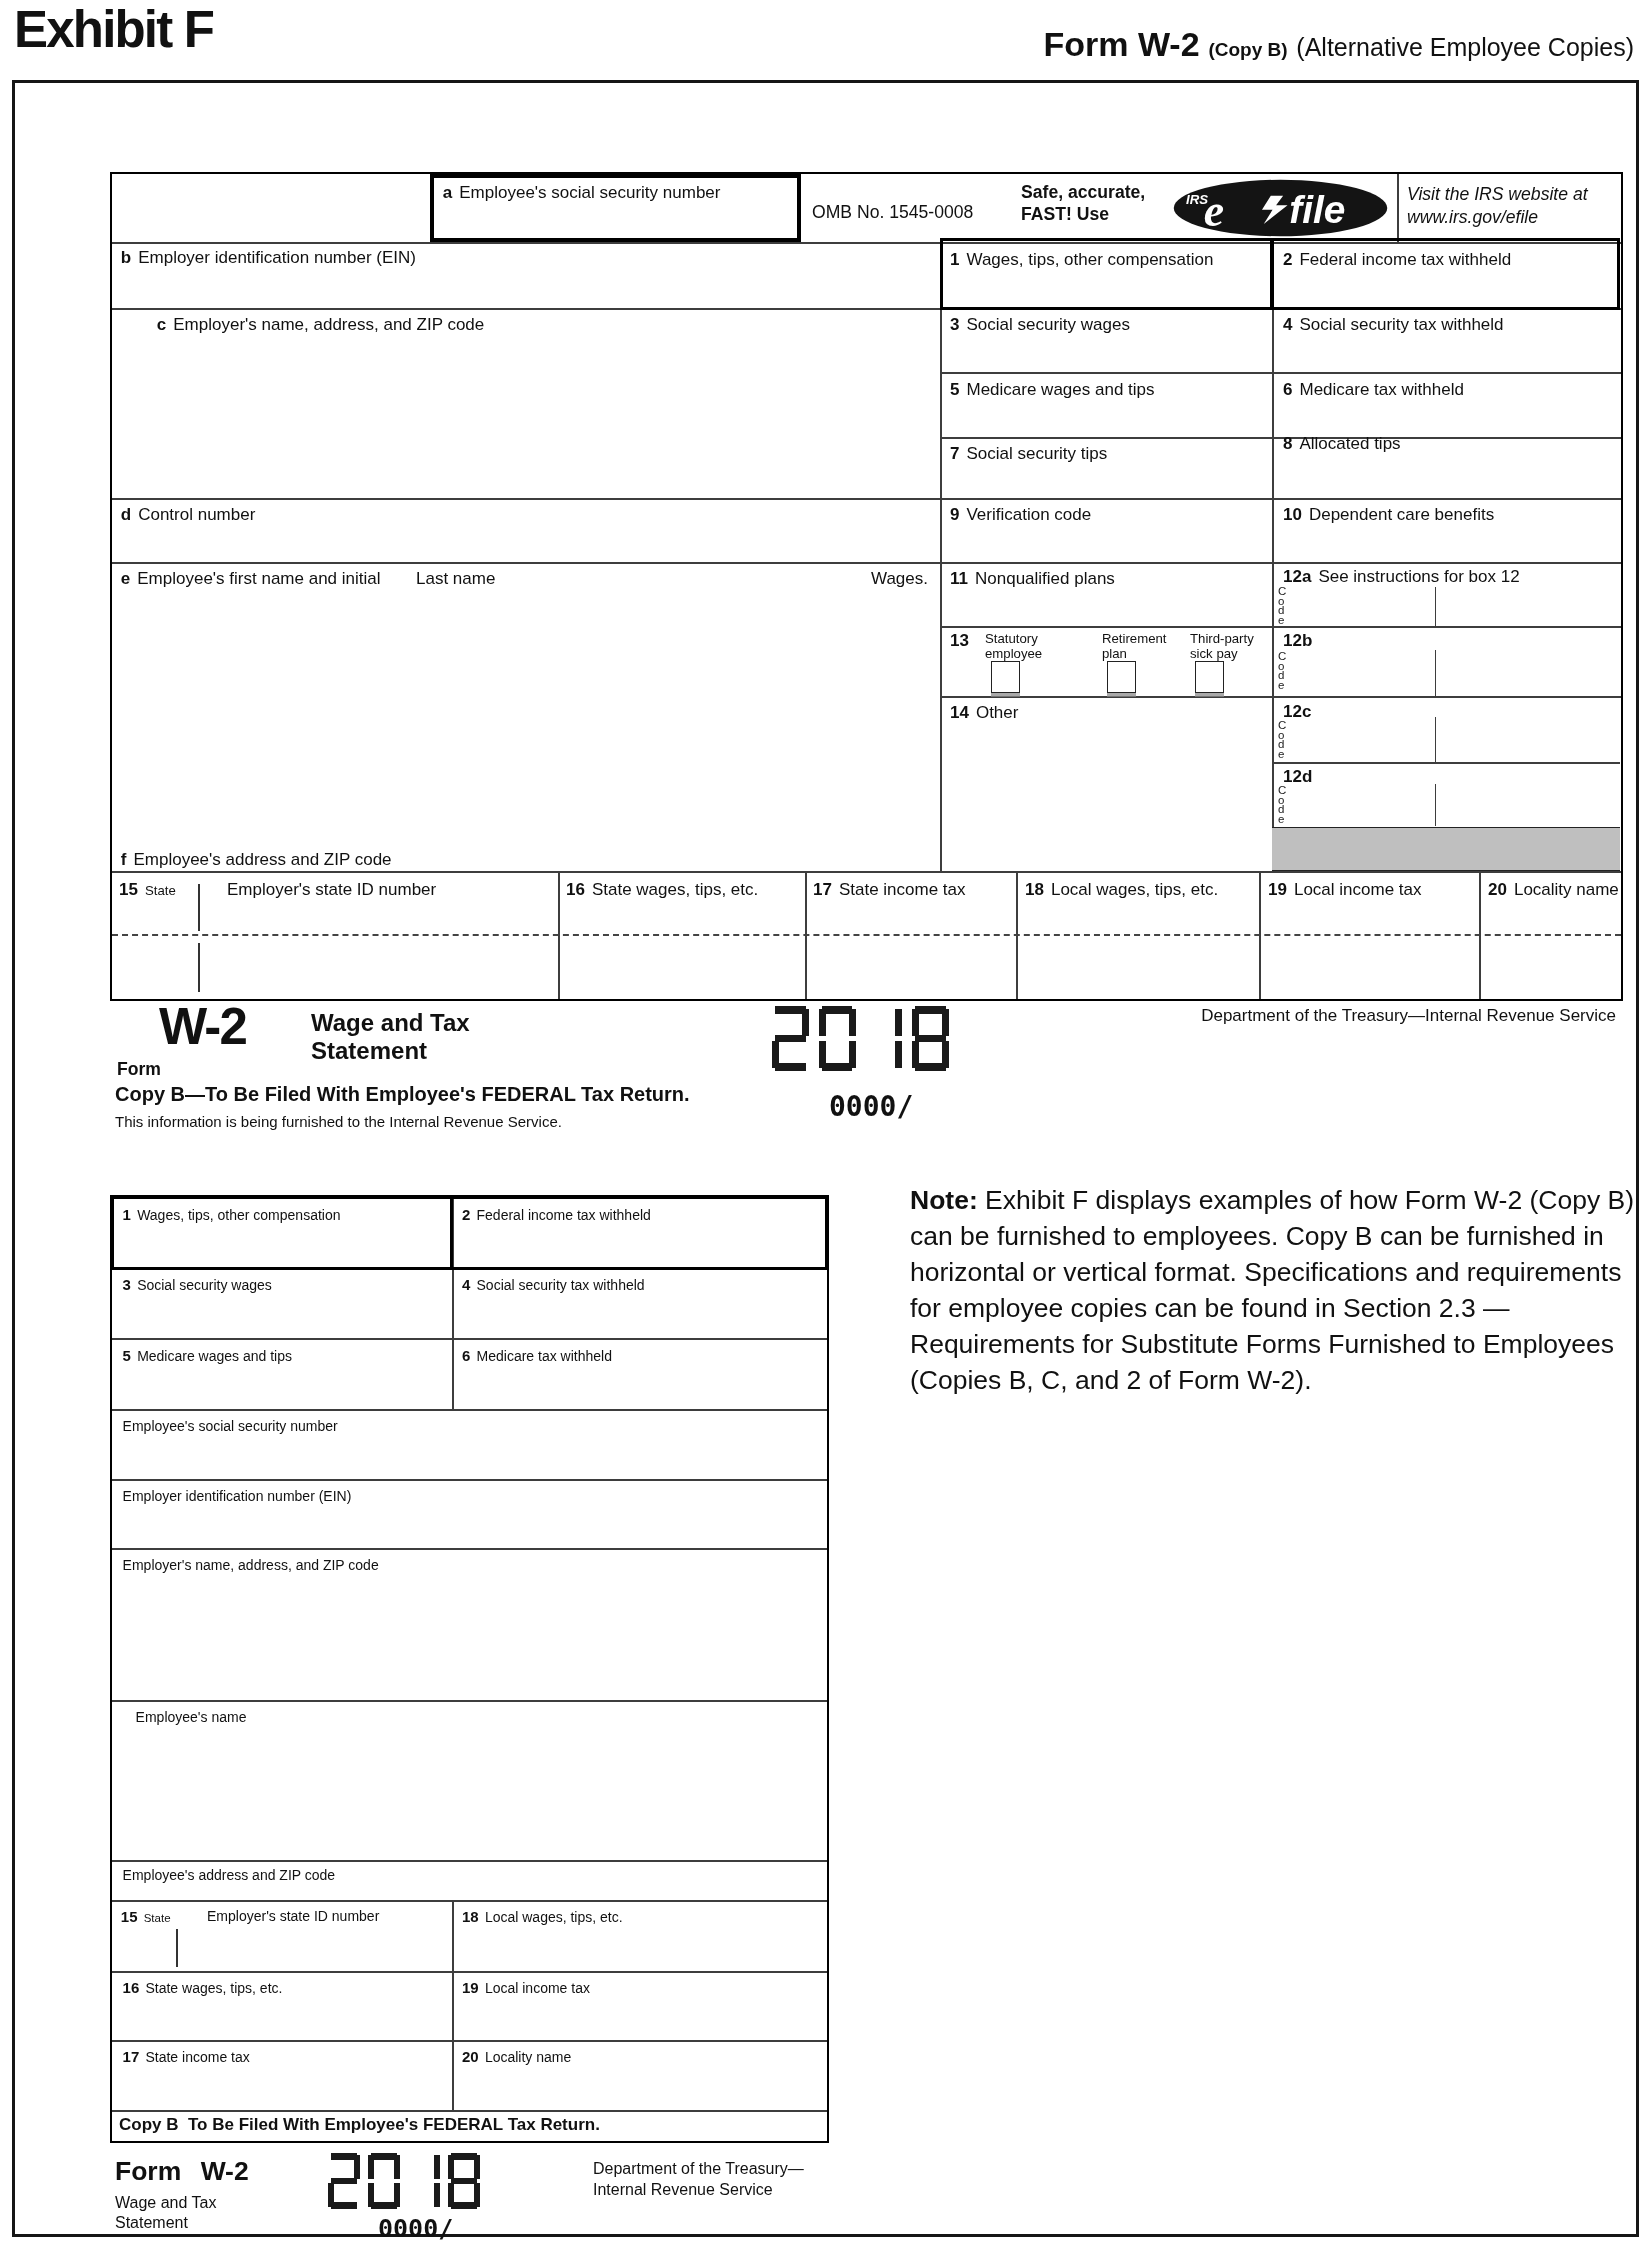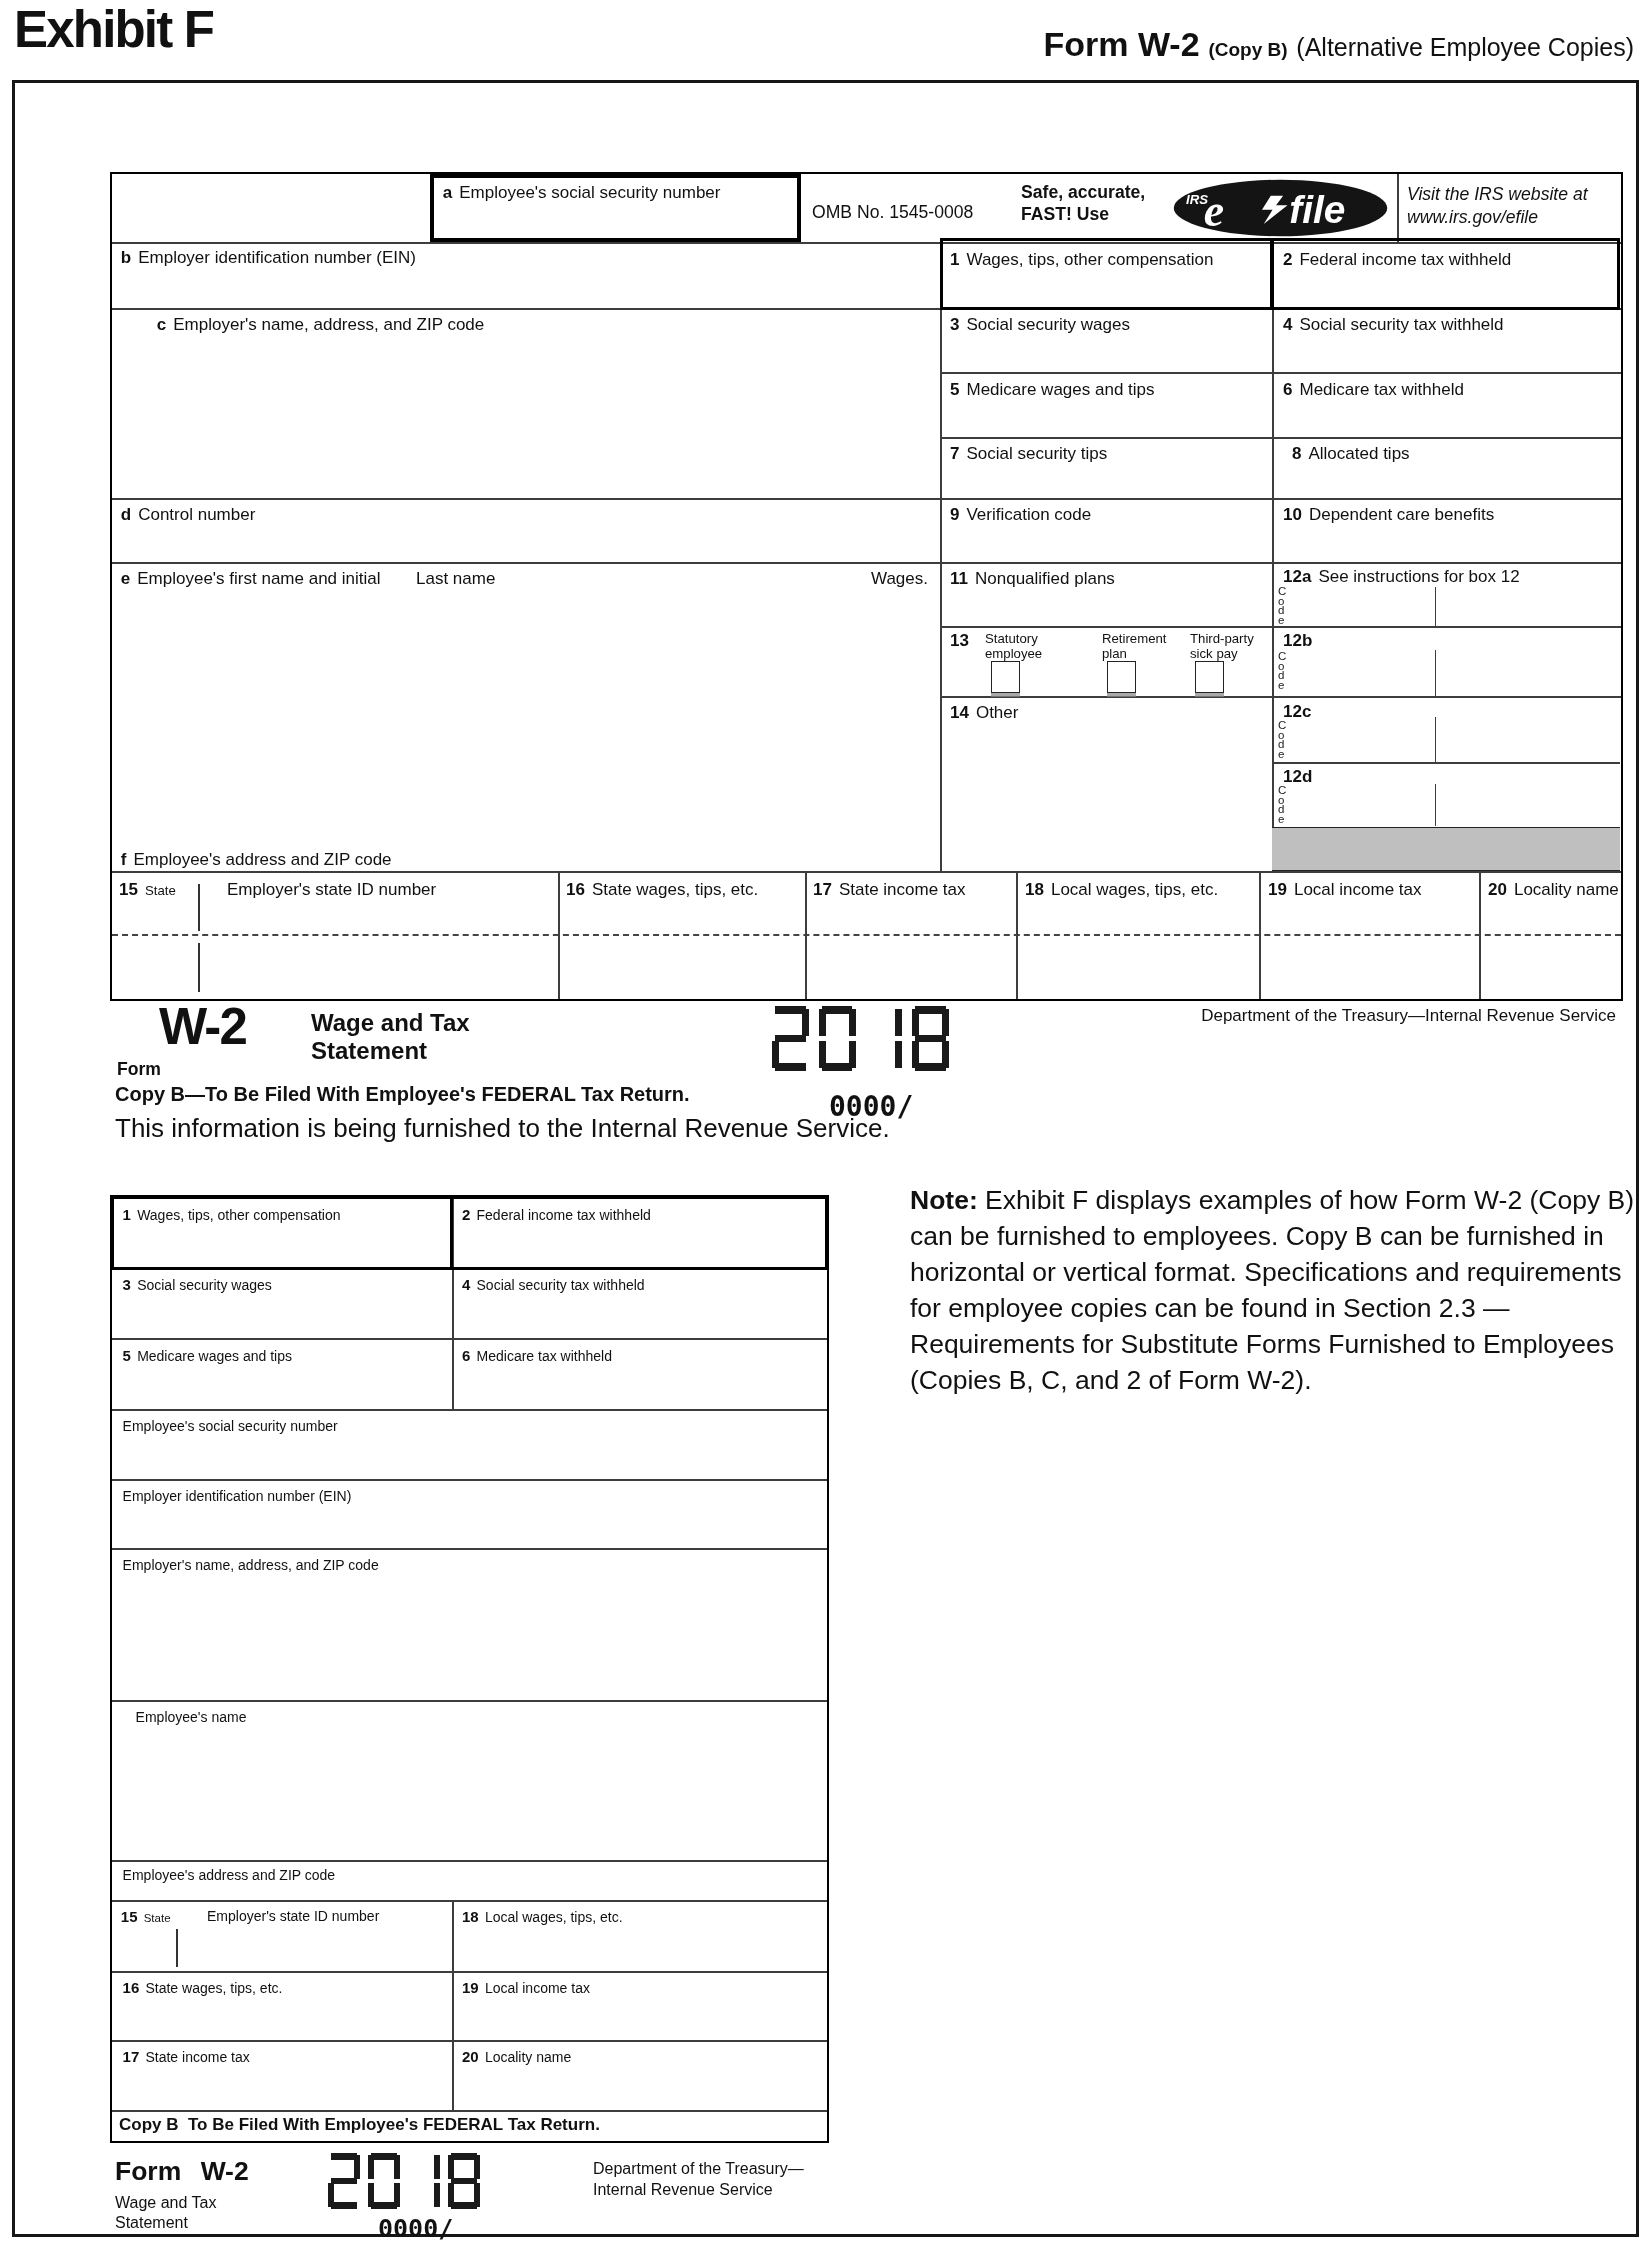--- a/index.html
+++ b/index.html
@@ -146,7 +146,7 @@
   <div class="lbl" style="left:838px;top:206px;"><b>5</b><span>Medicare wages and tips</span></div>
   <div class="lbl" style="left:1171px;top:206px;"><b>6</b><span>Medicare tax withheld</span></div>
   <div class="lbl" style="left:838px;top:270px;"><b>7</b><span>Social security tips</span></div>
-  <div class="lbl" style="left:1171px;top:270px;margin-left:9px;"><b>8</b><span>Allocated tips</span></div>
+  <div class="lbl" style="left:1171px;top:260px;"><b>8</b><span>Allocated tips</span></div>
   <div class="lbl" style="left:838px;top:331px;"><b>9</b><span>Verification code</span></div>
   <div class="lbl" style="left:1171px;top:331px;"><b>10</b><span>Dependent care benefits</span></div>
   <div class="lbl" style="left:838px;top:395px;"><b>11</b><span>Nonqualified plans</span></div>

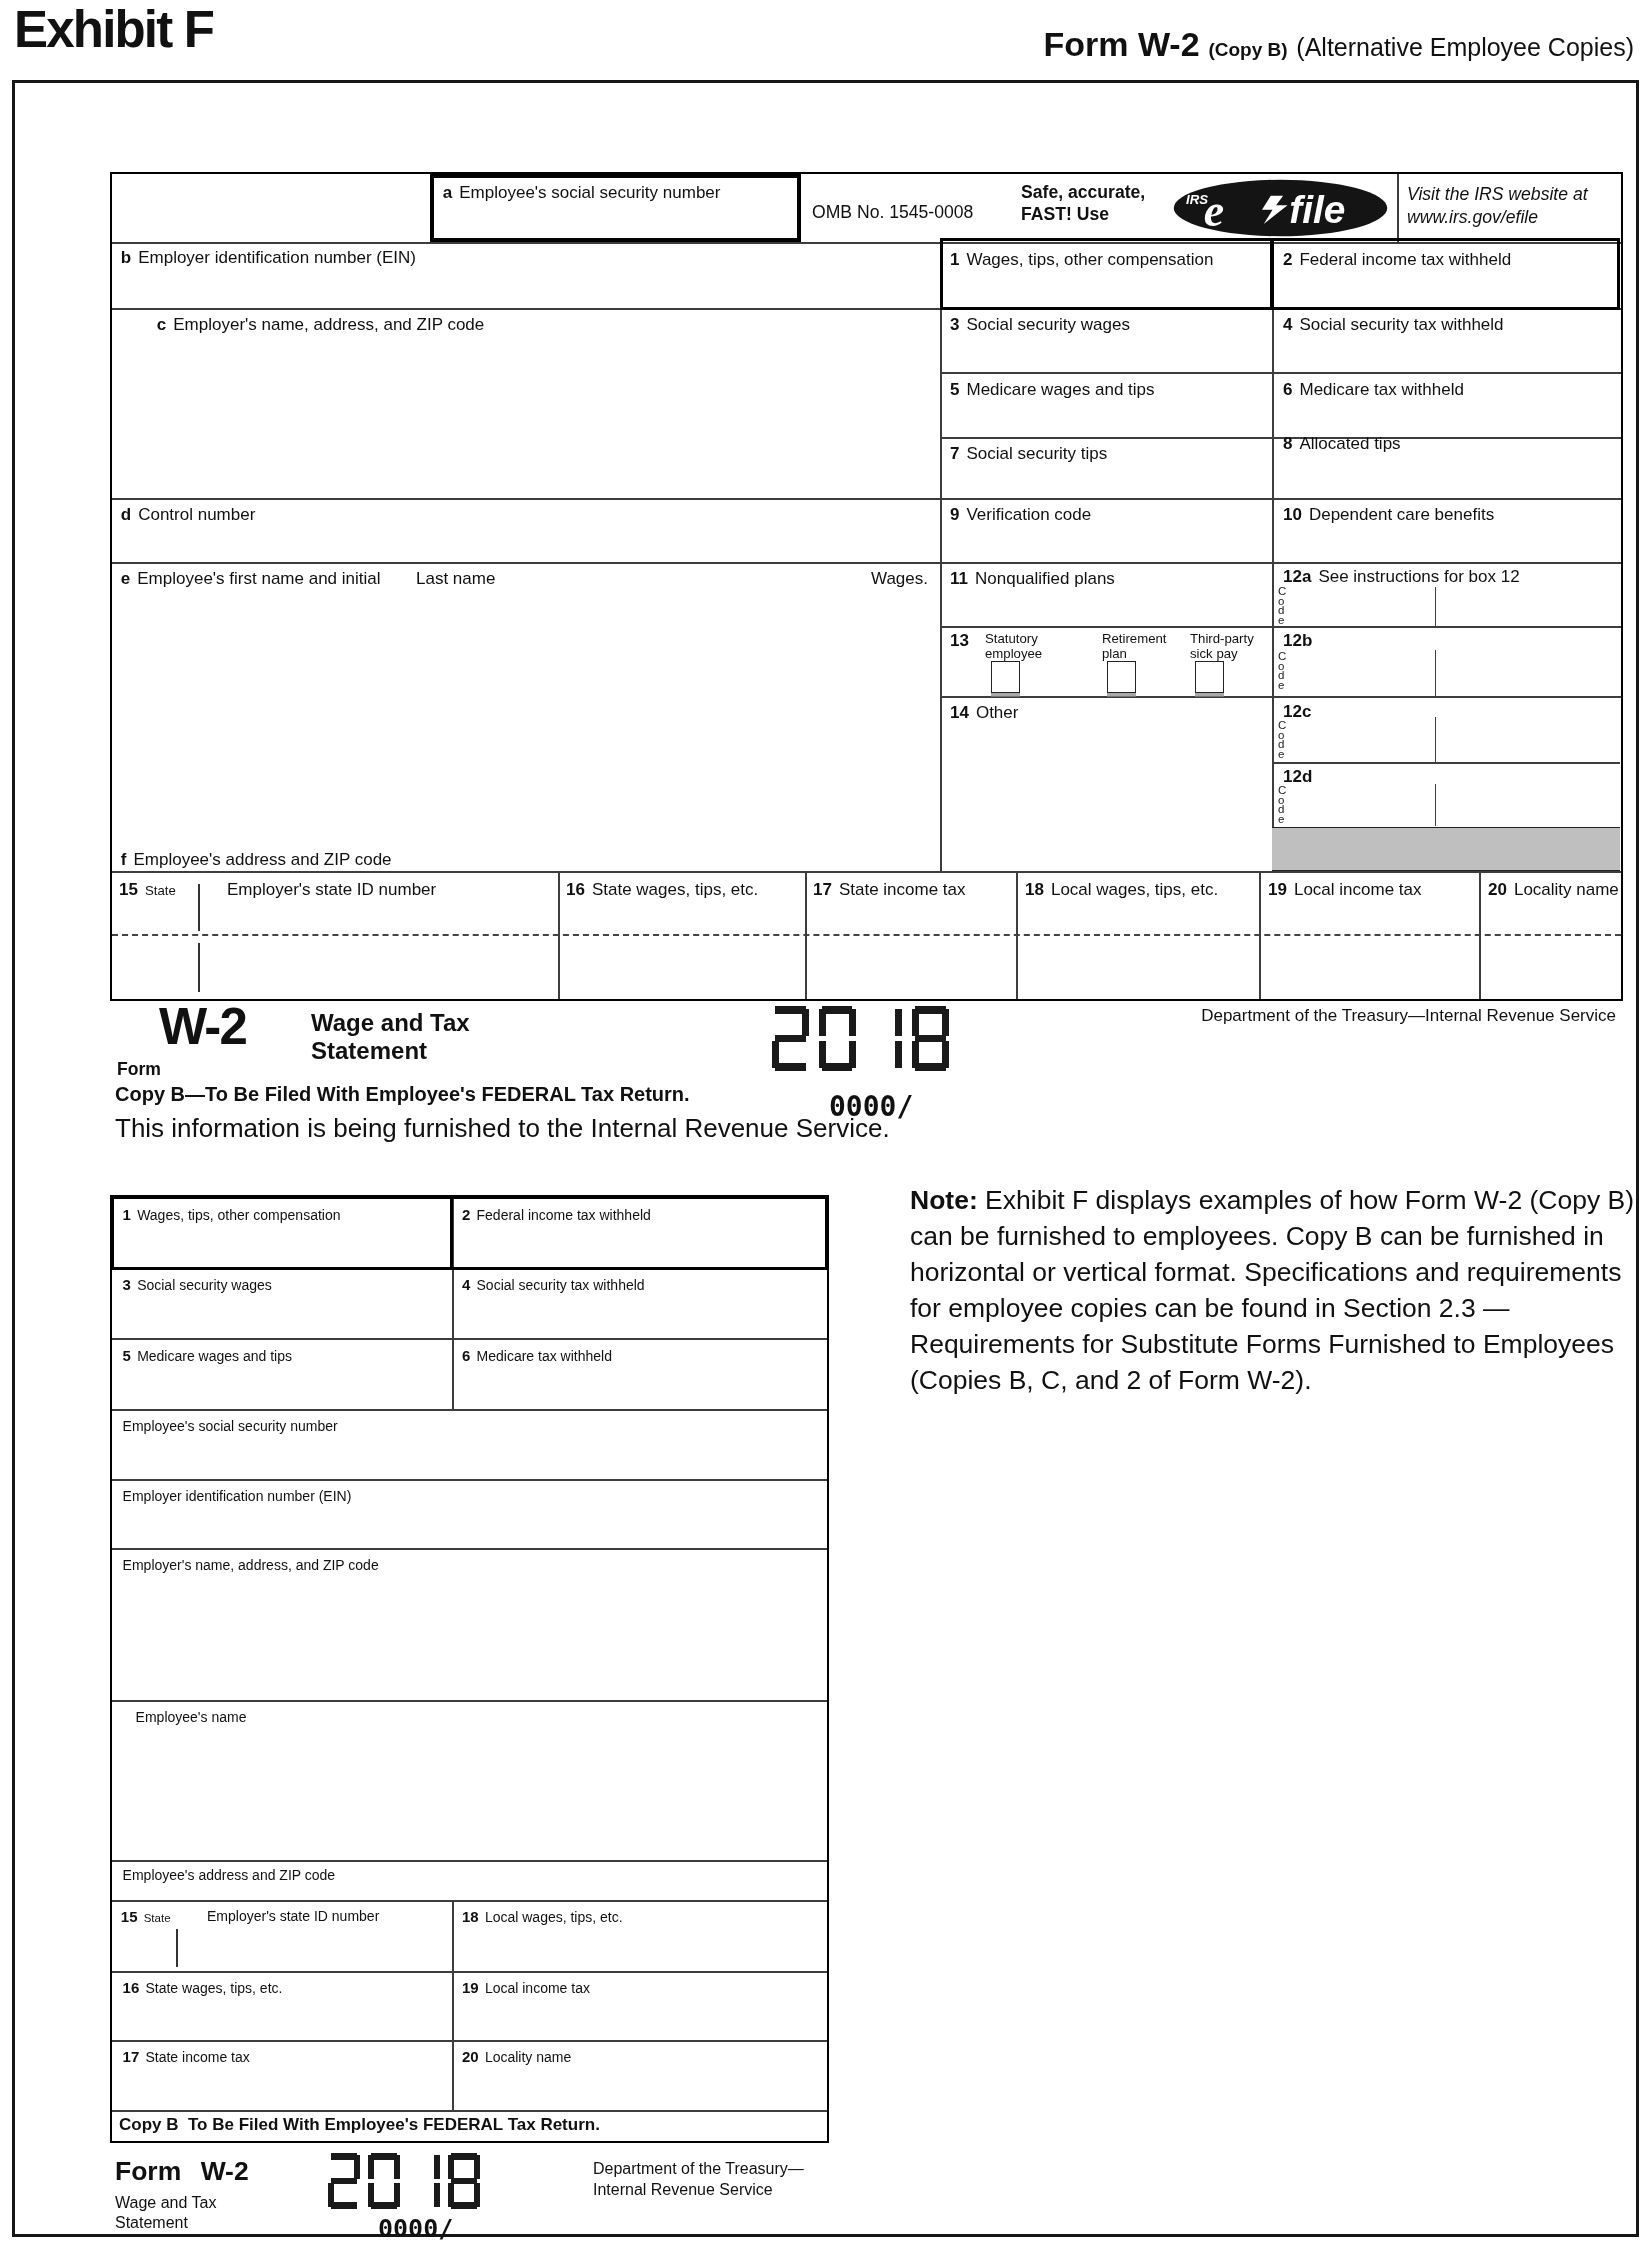--- a/index.html
+++ b/index.html
@@ -34,7 +34,7 @@
   .f1-w2{position:absolute;left:159px;top:997px;font-size:51px;font-weight:900;letter-spacing:-1.8px;}
   .f1-wage{position:absolute;left:311px;top:1009px;font-size:24px;font-weight:bold;line-height:28px;}
   .f1-copyb{position:absolute;left:115px;top:1083px;font-size:20px;font-weight:bold;}
-  .f1-furnish{position:absolute;left:115px;top:1113px;font-size:26px;}
+  .f1-furnish{position:absolute;left:115px;top:1113px;font-size:15px;}
   .f1-dept{position:absolute;right:34px;top:1006px;font-size:17px;}
   .f1-code{position:absolute;left:829px;top:1090px;font-size:28px;font-weight:bold;font-family:"DejaVu Sans Mono",monospace;}
   .f2-formline{position:absolute;left:115px;top:2156px;font-size:26.5px;font-weight:bold;display:flex;gap:19.4px;}

